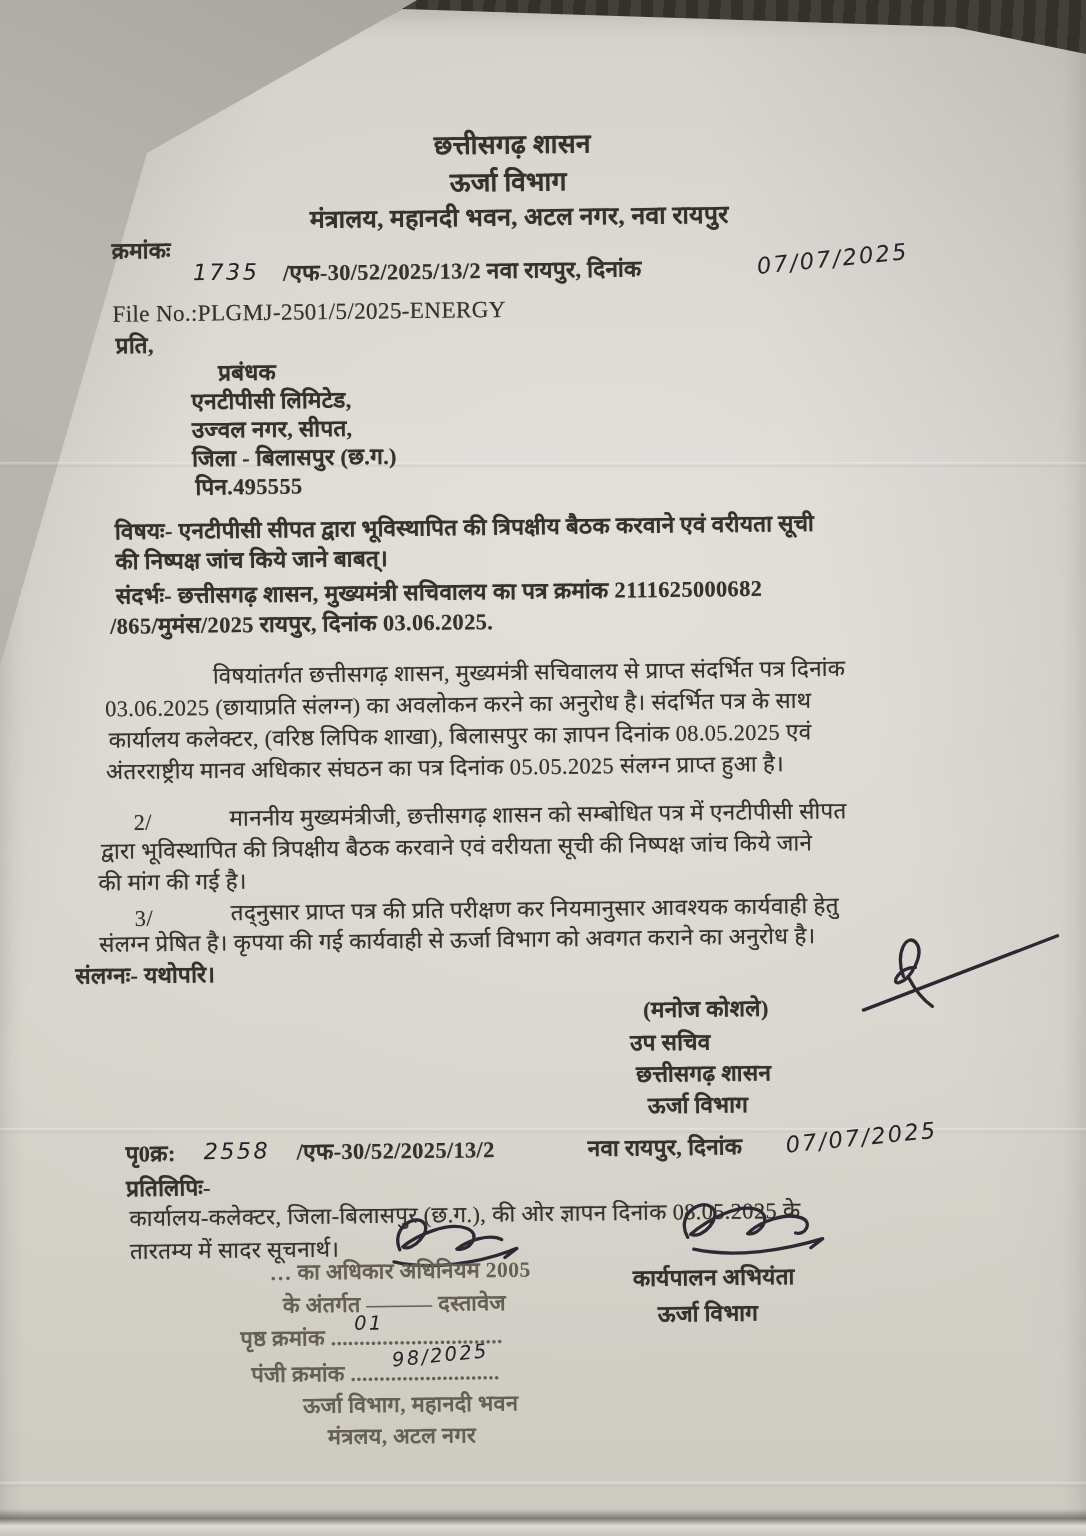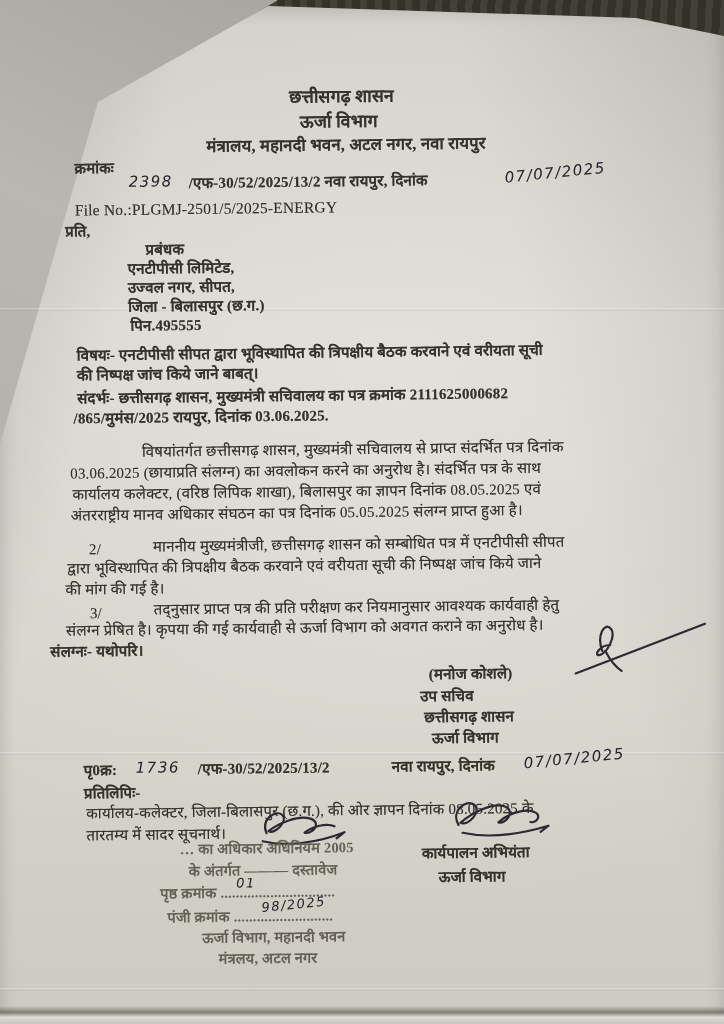--- a/index.html
+++ b/index.html
@@ -54,7 +54,7 @@
     <div class="t b h2 ctr" style="left:350px;top:135px">मंत्रालय, महानदी भवन, अटल नगर, नवा रायपुर</div>
 
     <div class="t b" style="left:78px;top:156px">क्रमांकः</div>
-    <div class="t hw" style="left:132px;top:170px">2398</div>
+    <div class="t hw" style="left:132px;top:170px">1735</div>
     <div class="t b" style="left:192px;top:172px">/एफ-30/52/2025/13/2 नवा रायपुर, दिनांक</div>
     <div class="t hw tilt" style="left:508px;top:166px">07/07/2025</div>
 

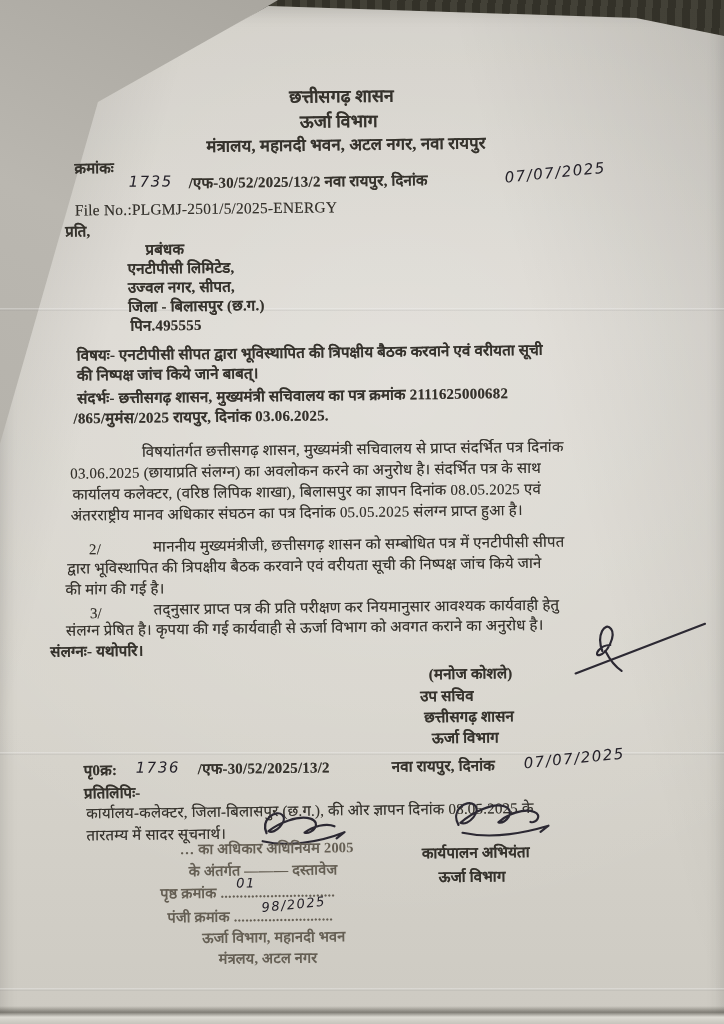--- a/index.html
+++ b/index.html
@@ -59,7 +59,7 @@
     <div class="t hw tilt" style="left:508px;top:166px">07/07/2025</div>
 
     <div class="t" style="left:78px;top:197px;font-size:15.5px">File No.:PLGMJ-2501/5/2025-ENERGY</div>
-    <div class="t b" style="left:68px;top:219px">प्रति,</div>
+    <div class="t b" style="left:80px;top:219px">प्रति,</div>
 
     <div class="t b" style="left:148px;top:238px">प्रबंधक</div>
     <div class="t b" style="left:130px;top:257px">एनटीपीसी लिमिटेड,</div>

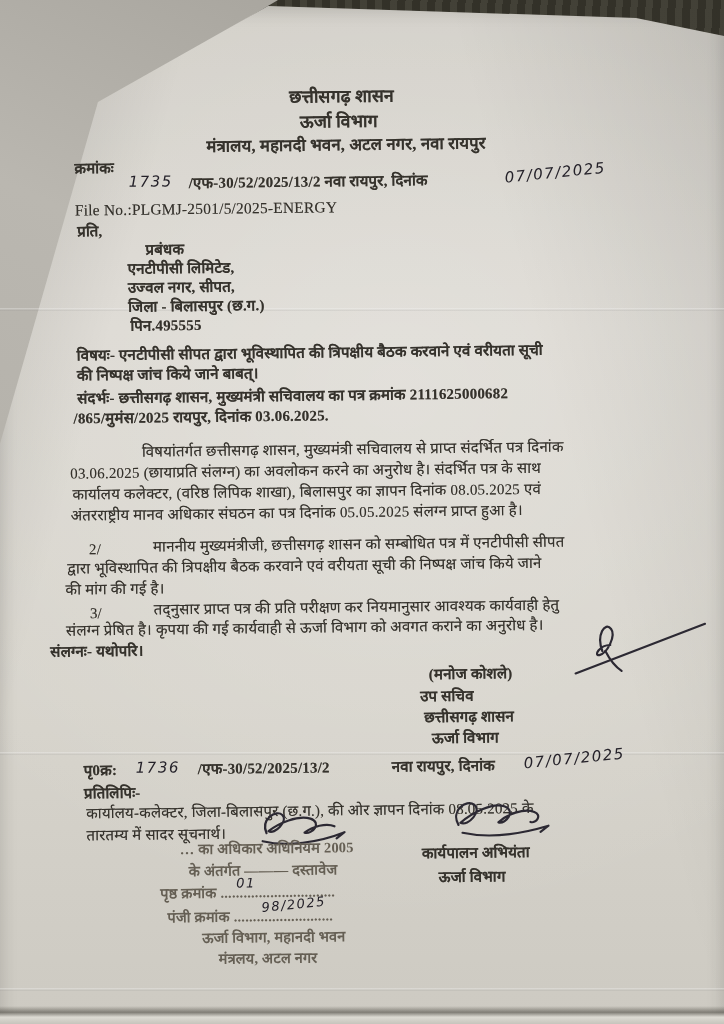--- a/index.html
+++ b/index.html
@@ -100,7 +100,7 @@
     <div class="t b ctr" style="left:462px;top:730px">ऊर्जा विभाग</div>
 
     <div class="t b" style="left:80px;top:758px">पृ0क्र:</div>
-    <div class="t hw" style="left:132px;top:756px">1736</div>
+    <div class="t hw" style="left:132px;top:756px">2558</div>
     <div class="t b" style="left:194px;top:758px">/एफ-30/52/2025/13/2</div>
     <div class="t b" style="left:388px;top:758px">नवा रायपुर, दिनांक</div>
     <div class="t hw tilt" style="left:520px;top:752px">07/07/2025</div>

